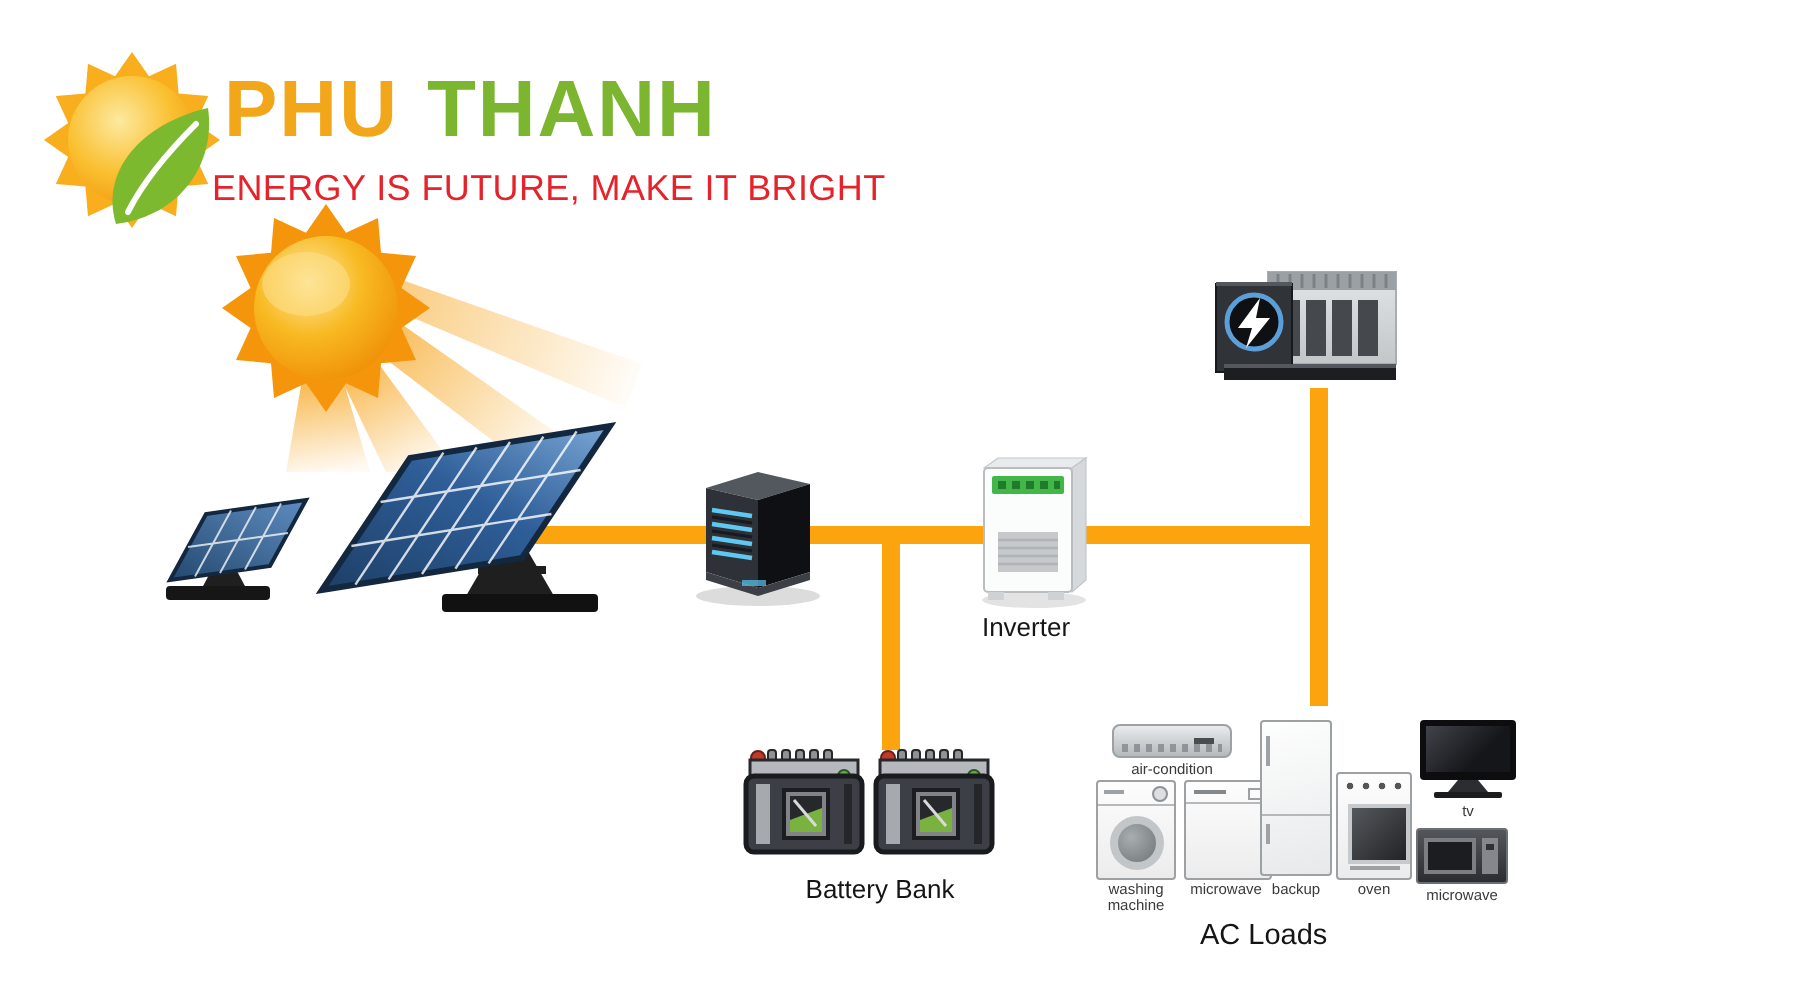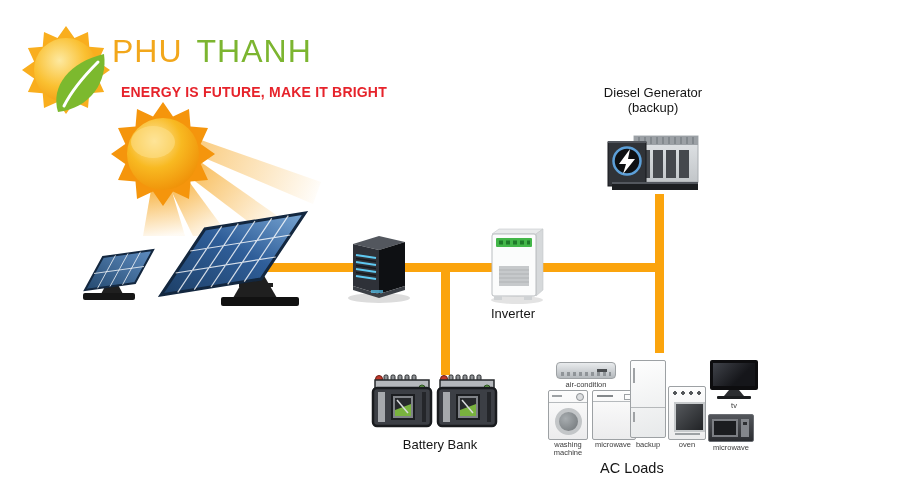--- a/index.html
+++ b/index.html
@@ -13,7 +13,7 @@
   .appl-label{position:absolute;z-index:3;text-align:center;font-size:7.5px;line-height:8px;color:#3a3a3a;}
   .ac-title{position:absolute;z-index:3;font-size:14.5px;color:#151515;}
   
-  .brand{position:absolute;left:112px;top:33px;font-weight:normal;font-size:32px;letter-spacing:1px;z-index:3;}
+  .brand{position:absolute;left:112px;top:33px;font-weight:bold;font-size:40px;letter-spacing:1px;z-index:3;}
   .brand .b1{color:var(--brand-first,#F2A71B);margin-right:14px;}
   .brand .b2{color:var(--brand-second,#7CB530);}
   .tagline{position:absolute;left:121px;top:84px;font-weight:bold;font-size:14px;letter-spacing:0.2px;

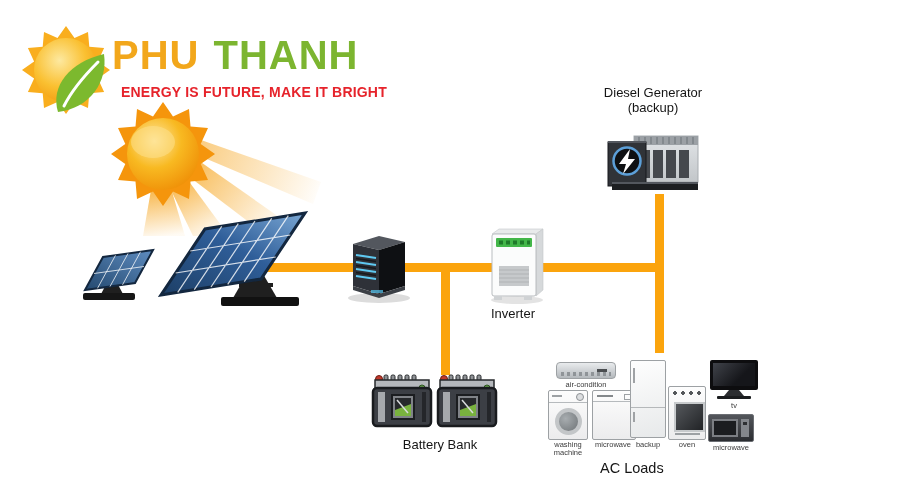--- a/index.html
+++ b/index.html
@@ -16,7 +16,7 @@
   .brand{position:absolute;left:112px;top:33px;font-weight:bold;font-size:40px;letter-spacing:1px;z-index:3;}
   .brand .b1{color:var(--brand-first,#F2A71B);margin-right:14px;}
   .brand .b2{color:var(--brand-second,#7CB530);}
-  .tagline{position:absolute;left:121px;top:84px;font-weight:bold;font-size:14px;letter-spacing:0.2px;
+  .tagline{position:absolute;left:106px;top:84px;font-weight:normal;font-size:18px;letter-spacing:0.2px;
            color:var(--tagline,#E6232B);z-index:3;}
   
   .appl{position:absolute;z-index:2;background:linear-gradient(180deg,#fdfdfd,#ececed);

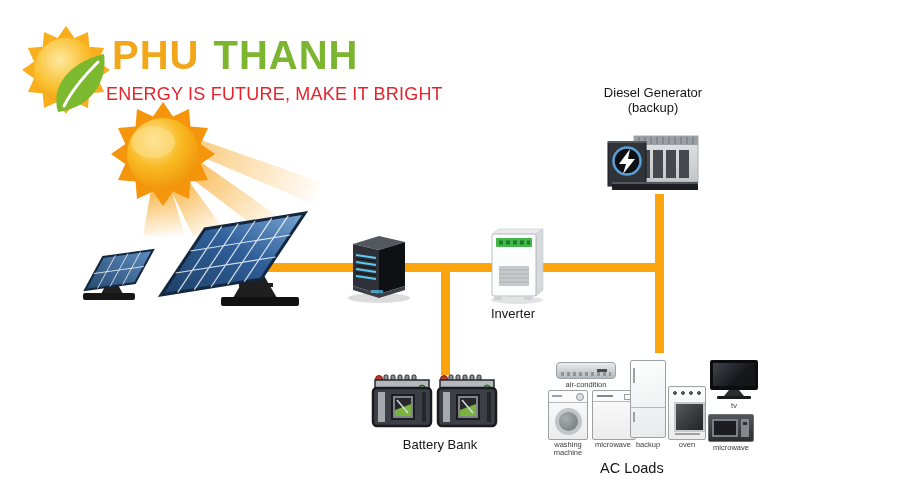--- a/index.html
+++ b/index.html
@@ -178,10 +178,6 @@
   </svg>
   <div class="node-label" style="left:478px;top:306px;width:70px;">Inverter</div>
 
-  <div class="node-label" style="left:585px;top:85px;width:136px;">
-    <div>Diesel Generator</div>
-    <div>(backup)</div>
-  </div>
   <svg class="abs" style="left:606px;top:130px;z-index:2" width="96" height="64" viewBox="0 0 96 64">
     <defs>
       <linearGradient id="genc" x1="0%" y1="0%" x2="0%" y2="100%">

